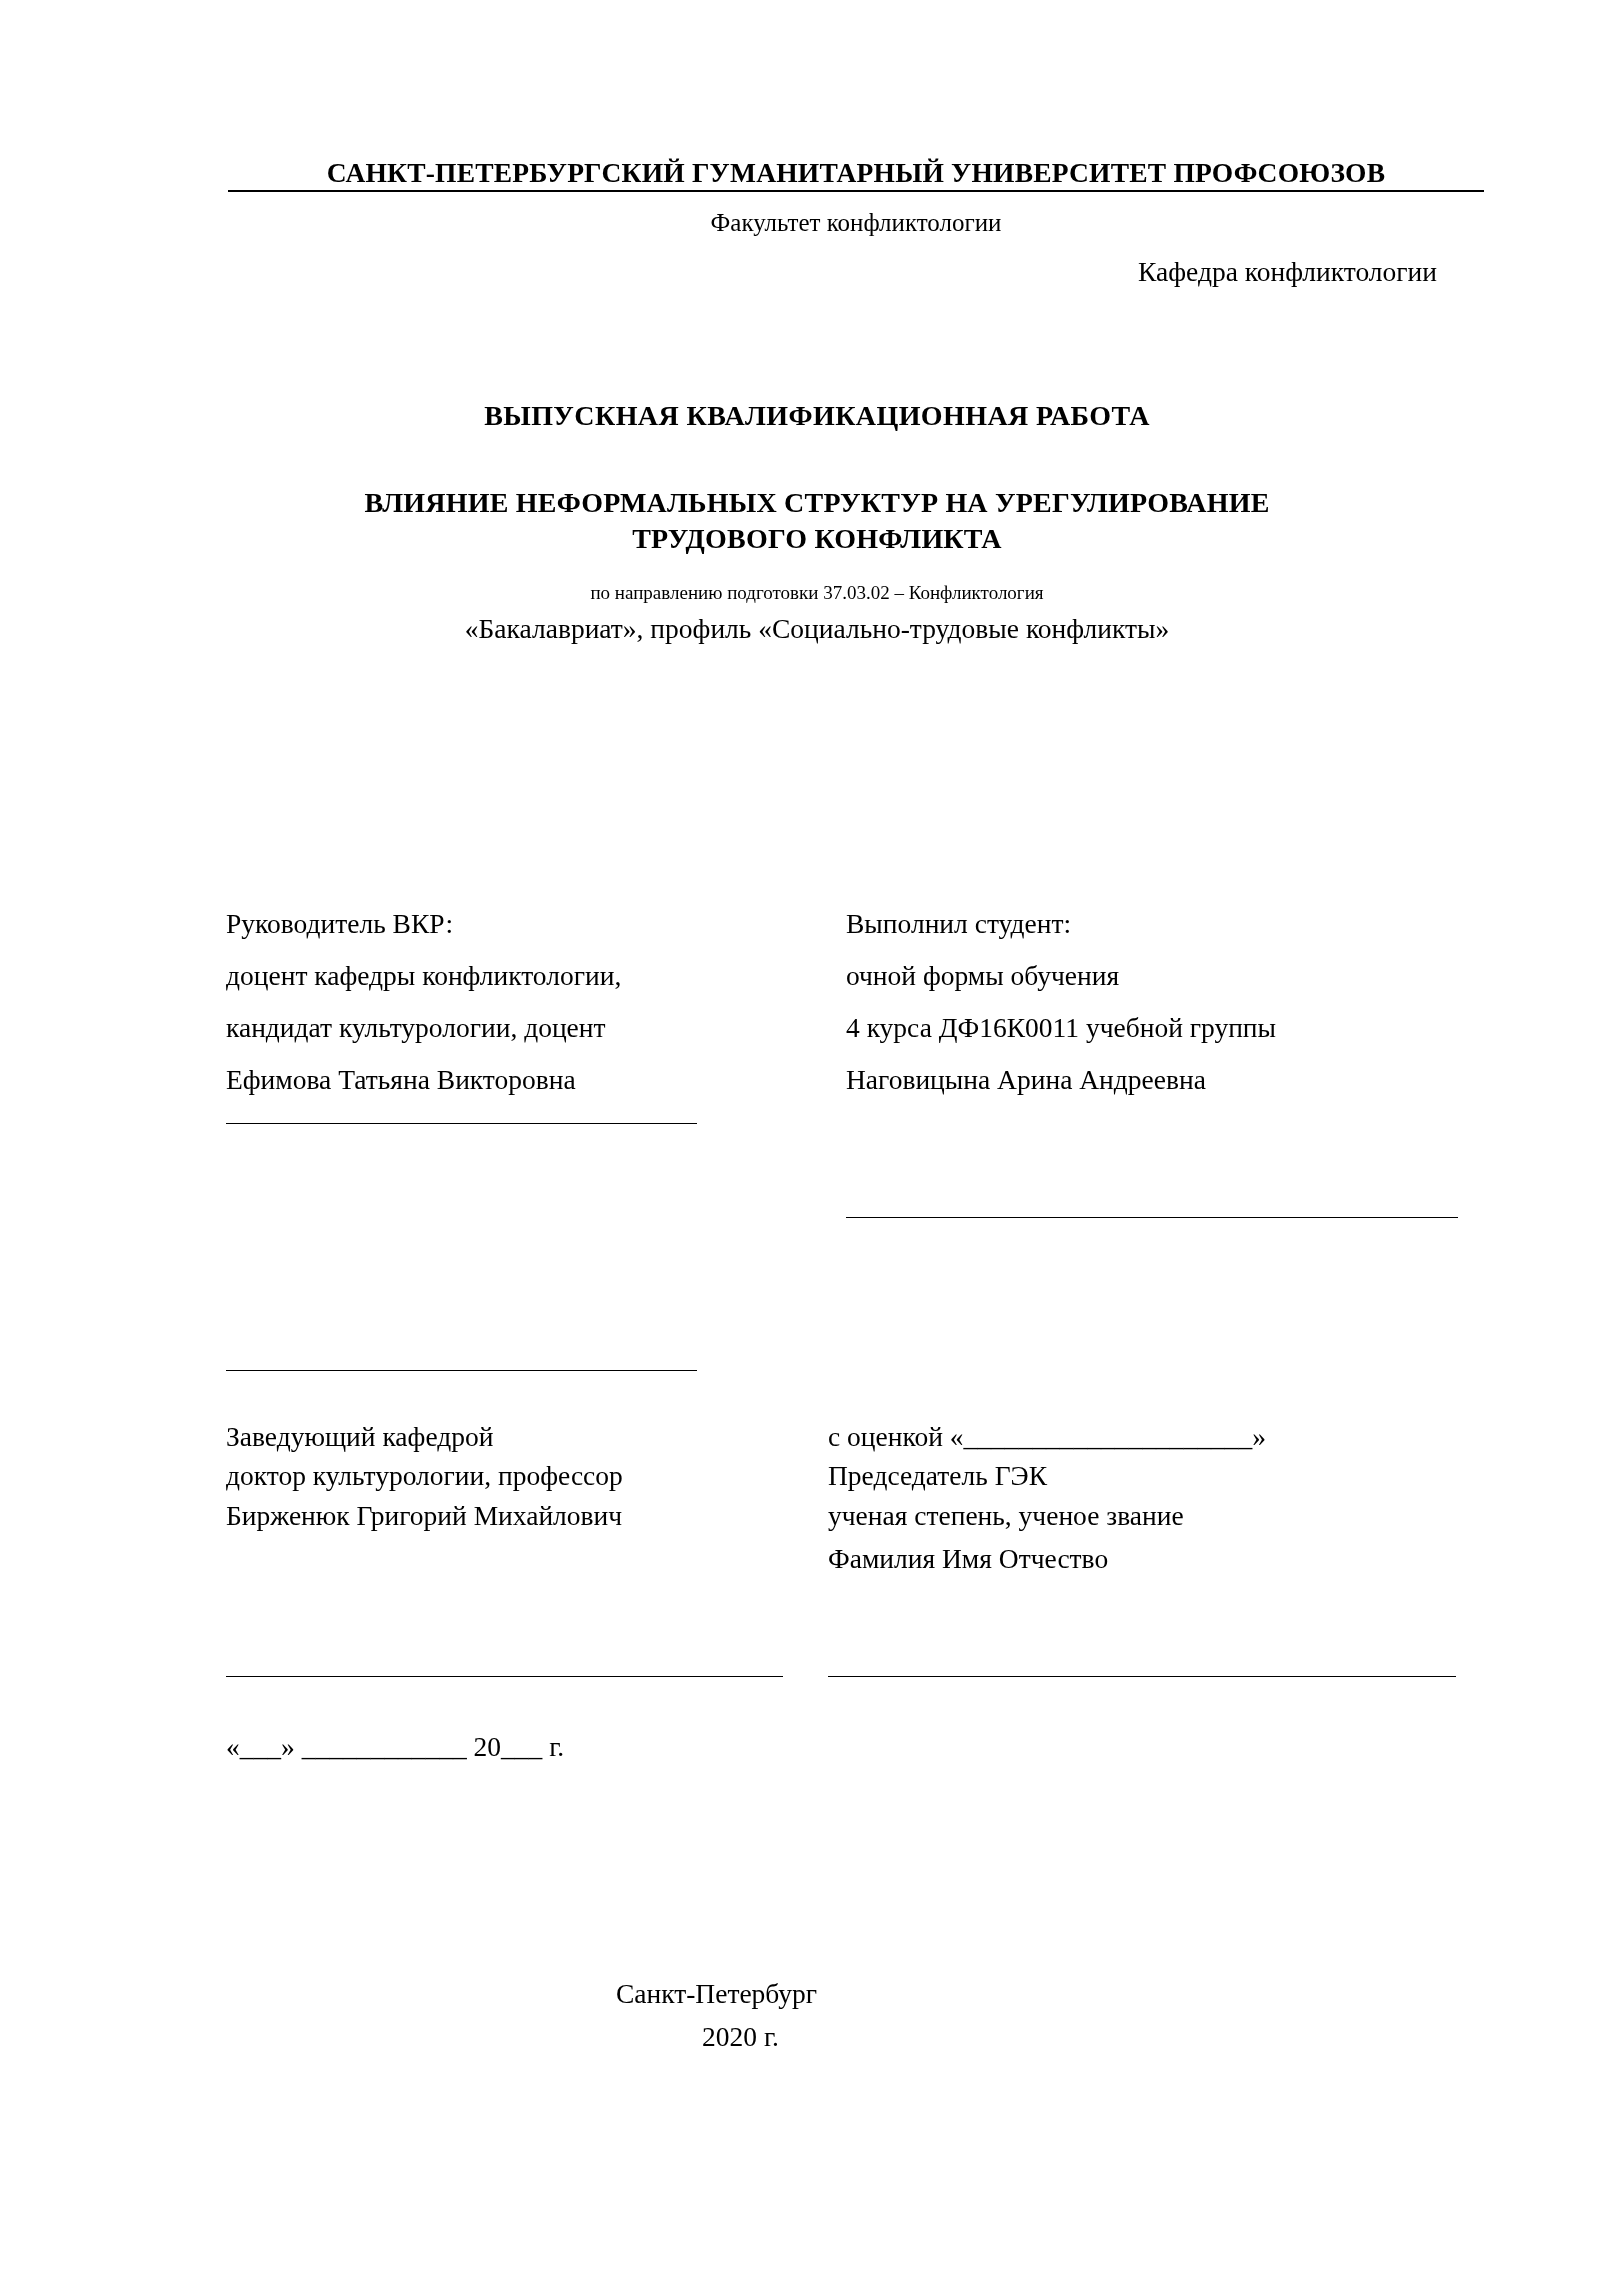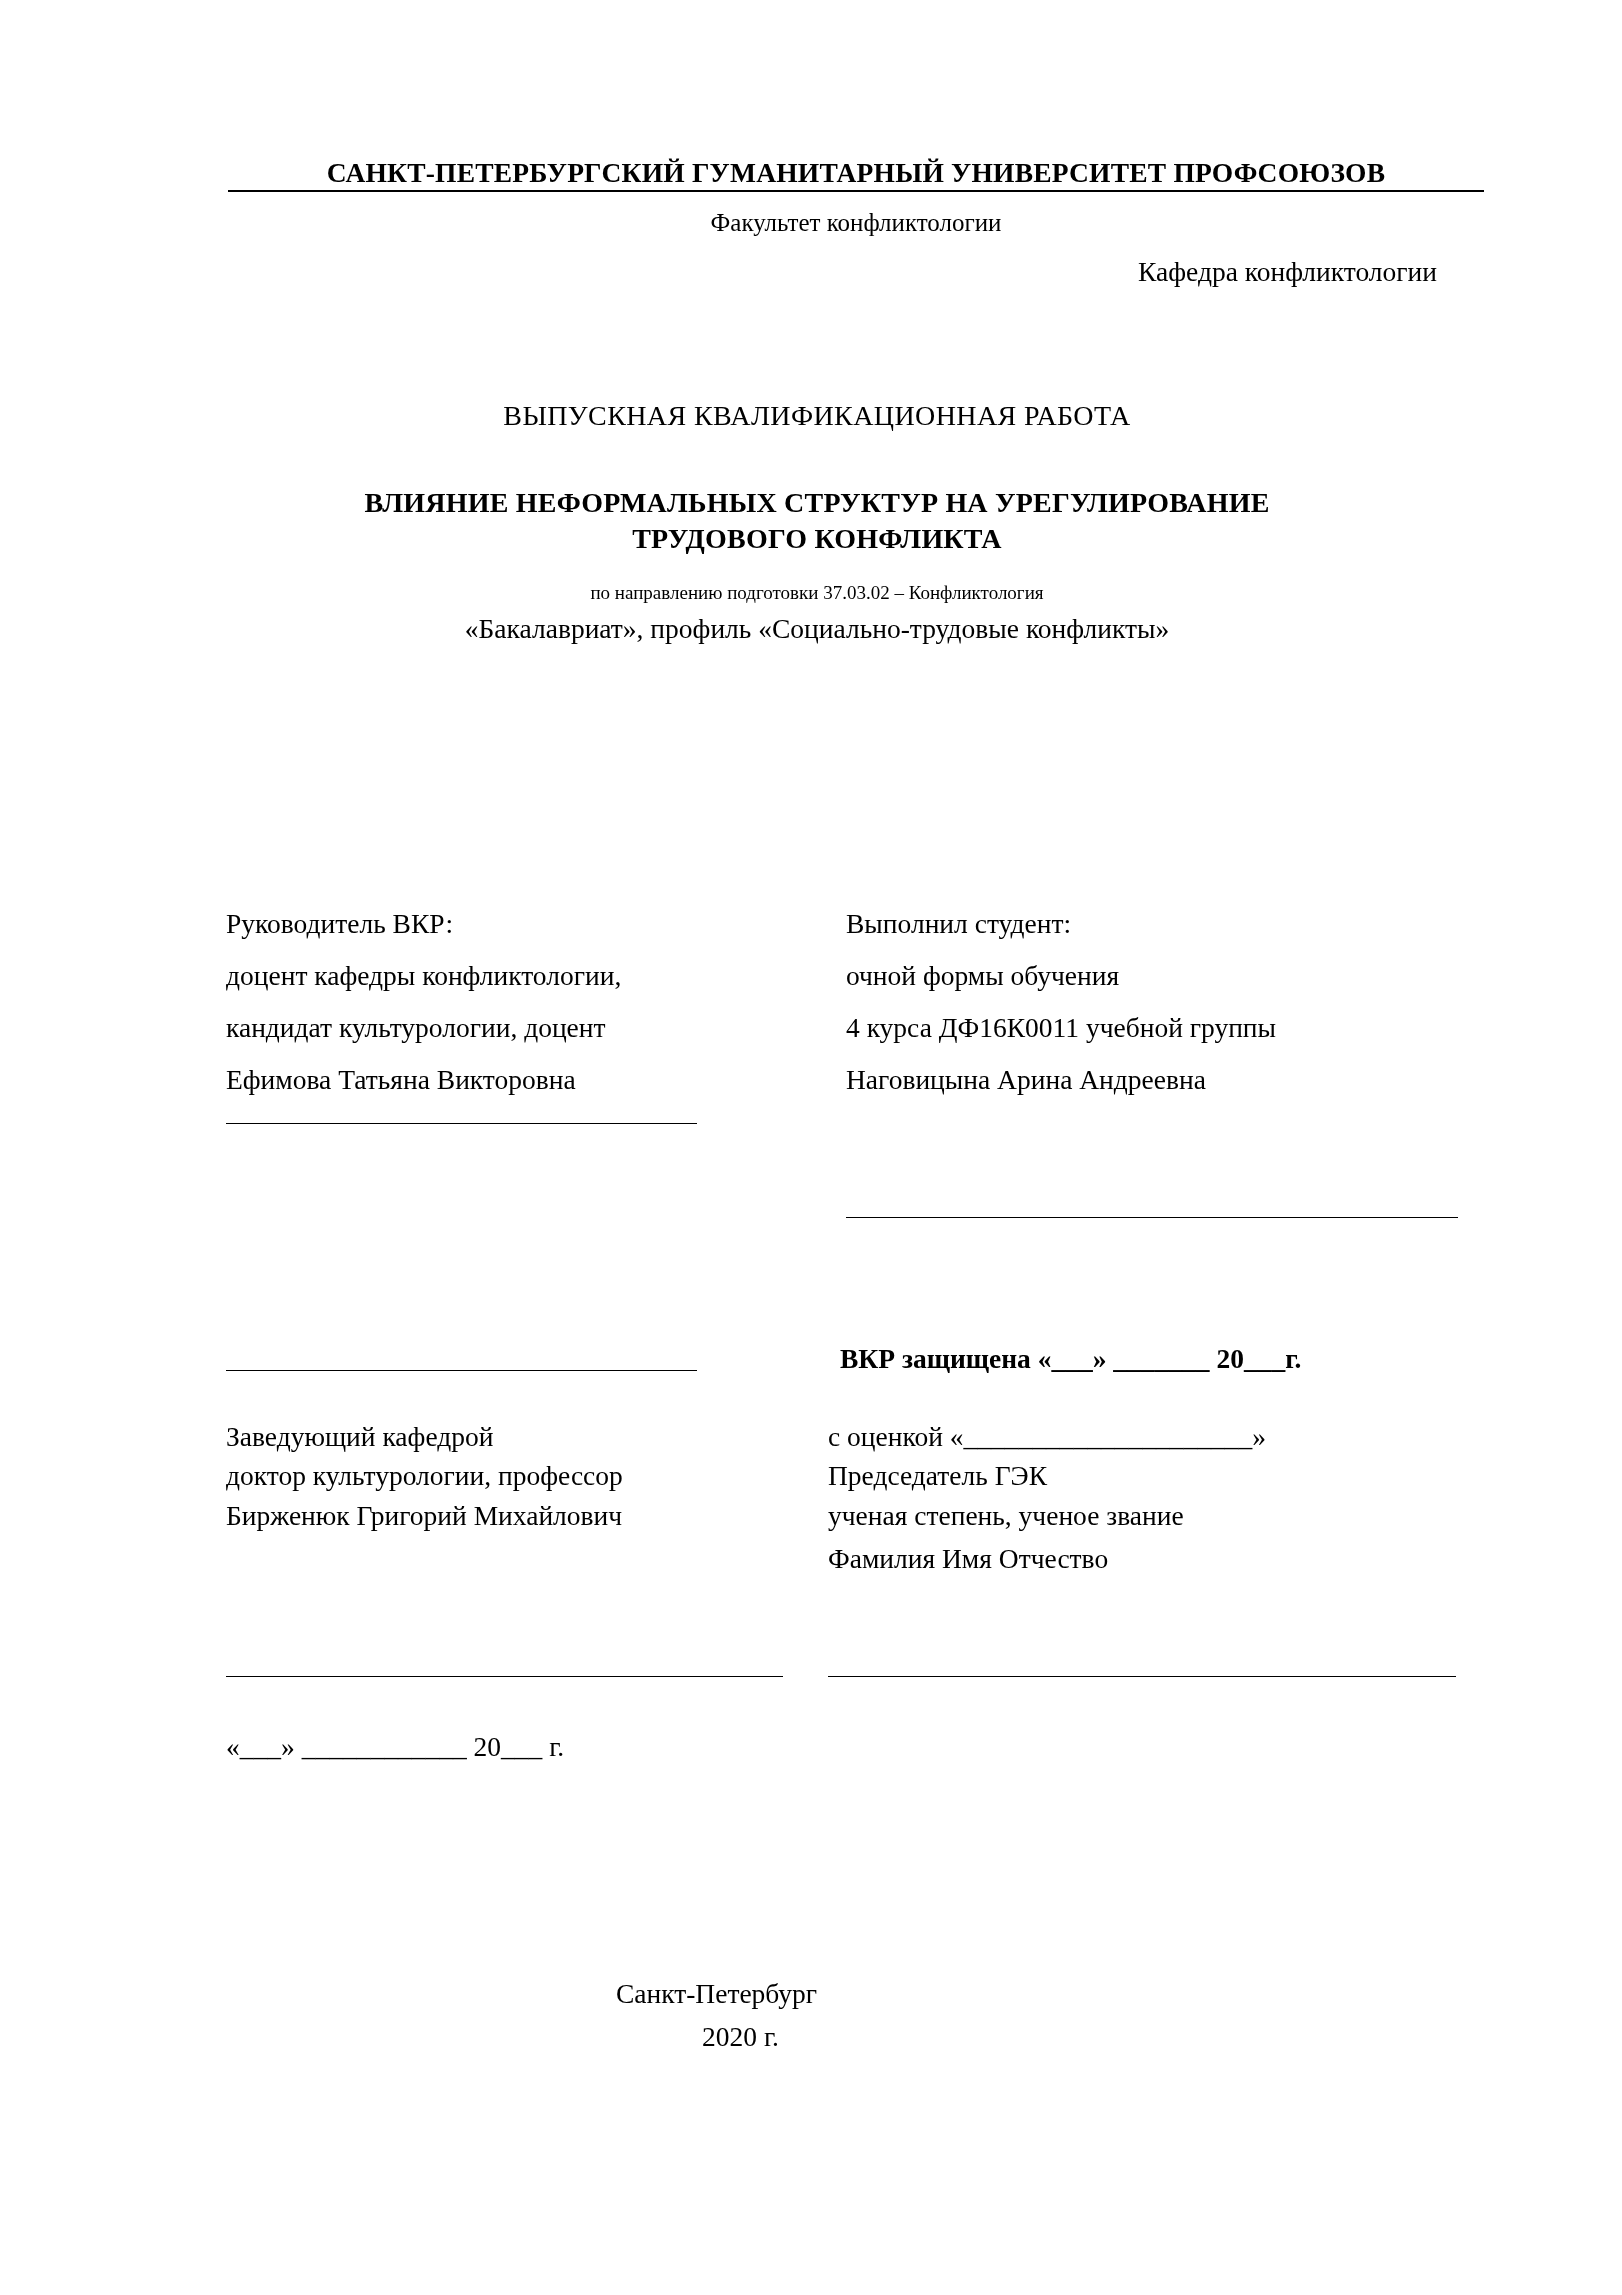--- a/index.html
+++ b/index.html
@@ -60,7 +60,7 @@
     text-align: center;
   }
   .doc-type {
-    font-weight: normal;
+    font-weight: bold;
     font-size: 28px;
     letter-spacing: 0.4px;
   }

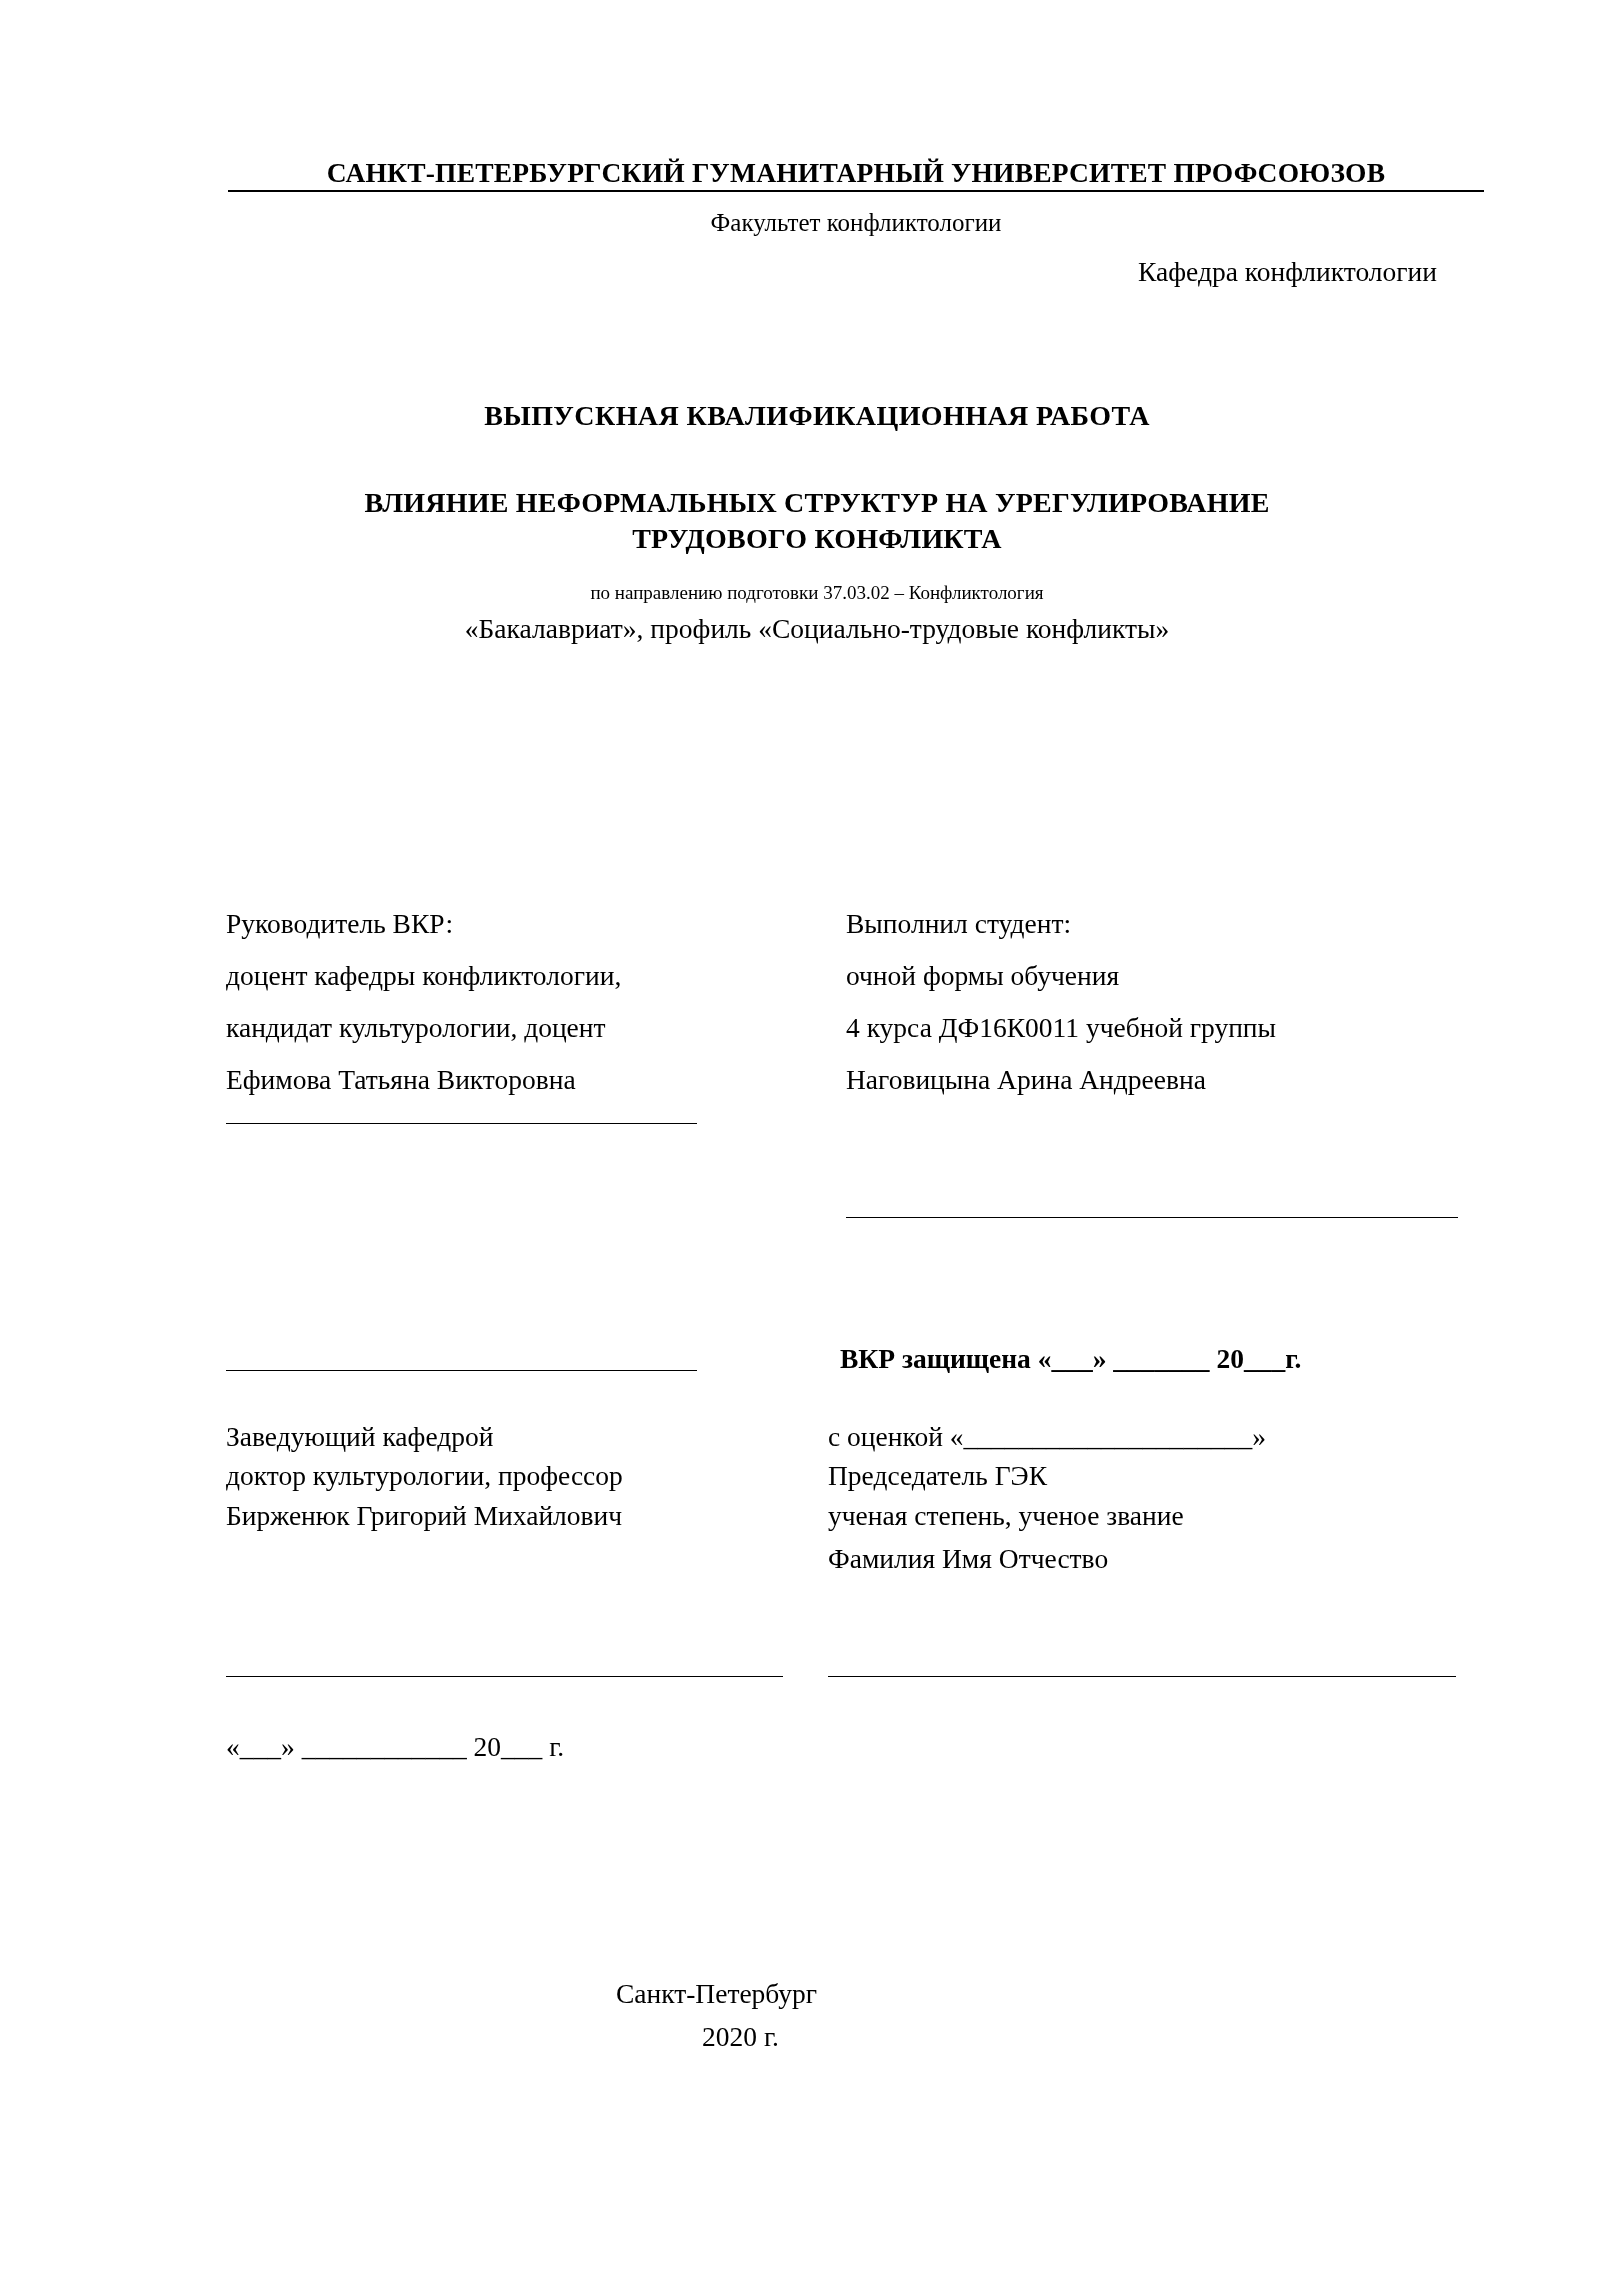--- a/index.html
+++ b/index.html
@@ -177,7 +177,6 @@
 
   <div class="abs-rule" style="left:226px; top:1370px; width:471px;"></div>
 
-  <div class="abs-text bold" style="left:840px; top:1339px;">ВКР защищена «___» _______ 20___г.</div>
 
   <div class="abs-text" style="left:226px; top:1417px;">Заведующий кафедрой</div>
   <div class="abs-text" style="left:226px; top:1456px;">доктор культурологии, профессор</div>

